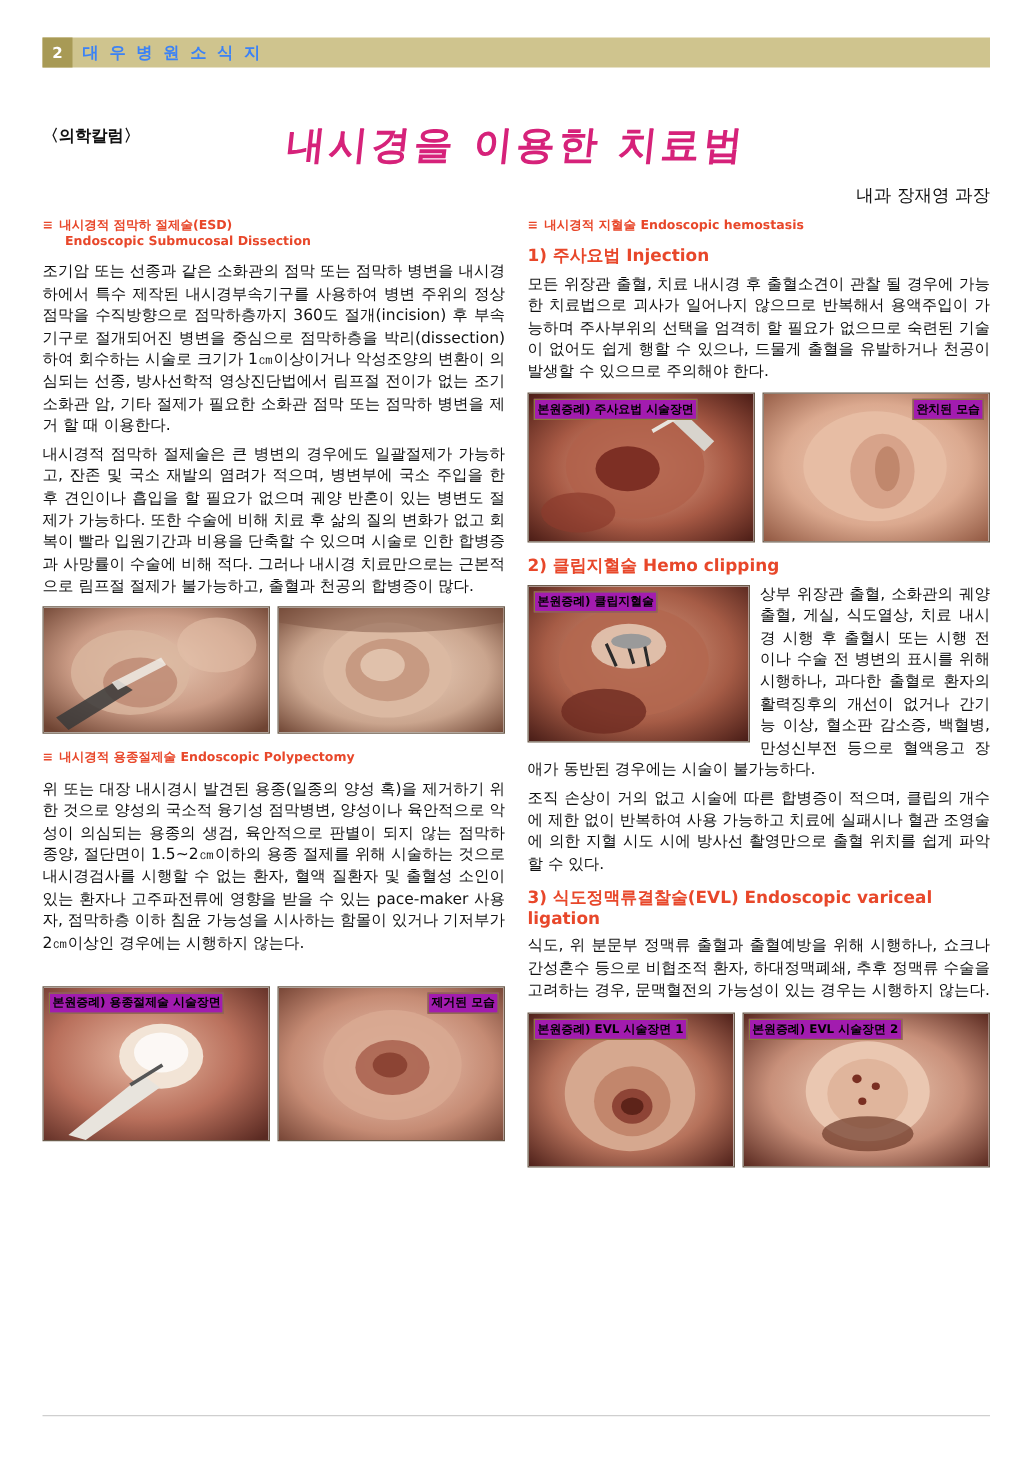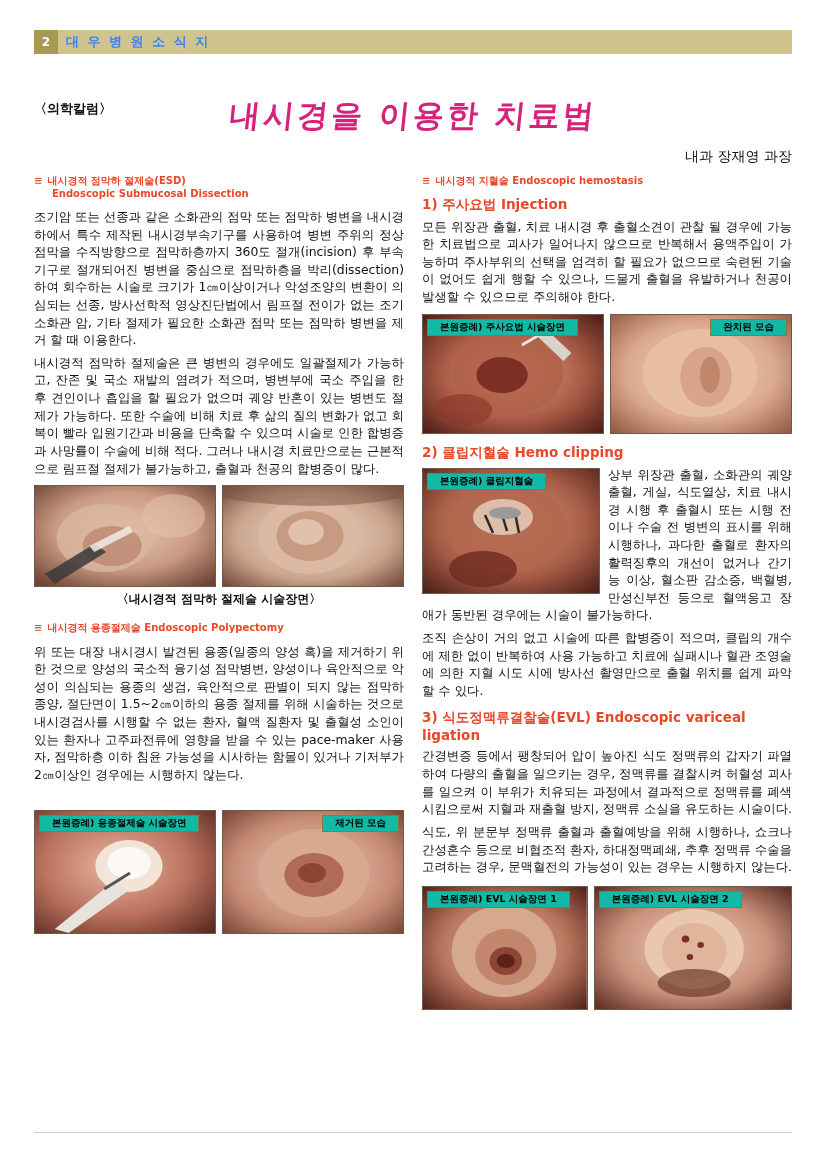--- a/index.html
+++ b/index.html
@@ -69,8 +69,8 @@
   .fig{position:relative;overflow:hidden;border:1px solid #6b5b4b;}
   .caplabel{
     position:absolute;left:4px;top:4px;
-    background:#14b8a6;color:#000;font-size:9.5px;font-weight:bold;
-    padding:1px 12px;border:1px solid #8a7a3a;
+    background:#a21caf;color:#000;font-size:9.5px;font-weight:bold;
+    padding:1px 2px;border:1px solid #8a7a3a;
     white-space:nowrap;
   }
   .caplabel.r{left:auto;right:4px;}

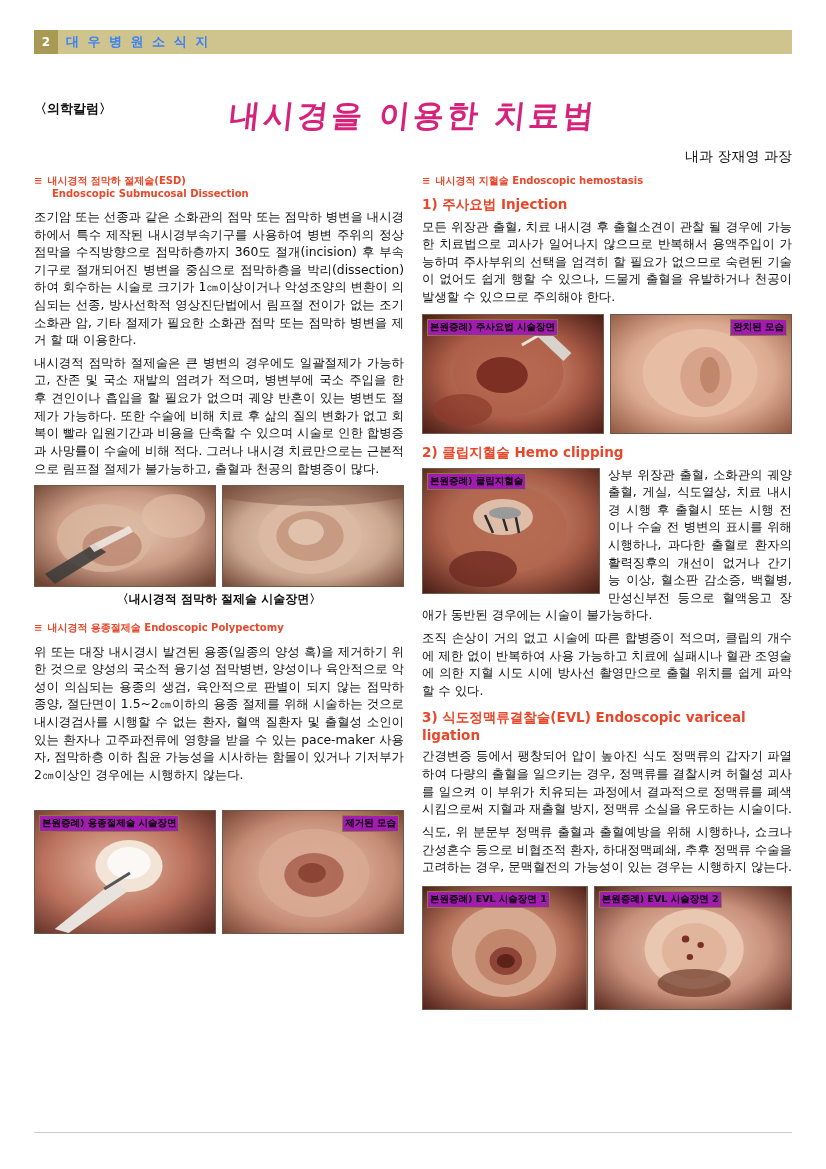--- a/index.html
+++ b/index.html
@@ -143,7 +143,6 @@
         </svg>
       </div>
     </div>
-    <div class="fig-caption">〈내시경적 점막하 절제술 시술장면〉</div>
 
     <div class="sec-head" style="margin-top:14px;">
       <span class="mark">≡</span><span>내시경적 용종절제술 Endoscopic Polypectomy</span>

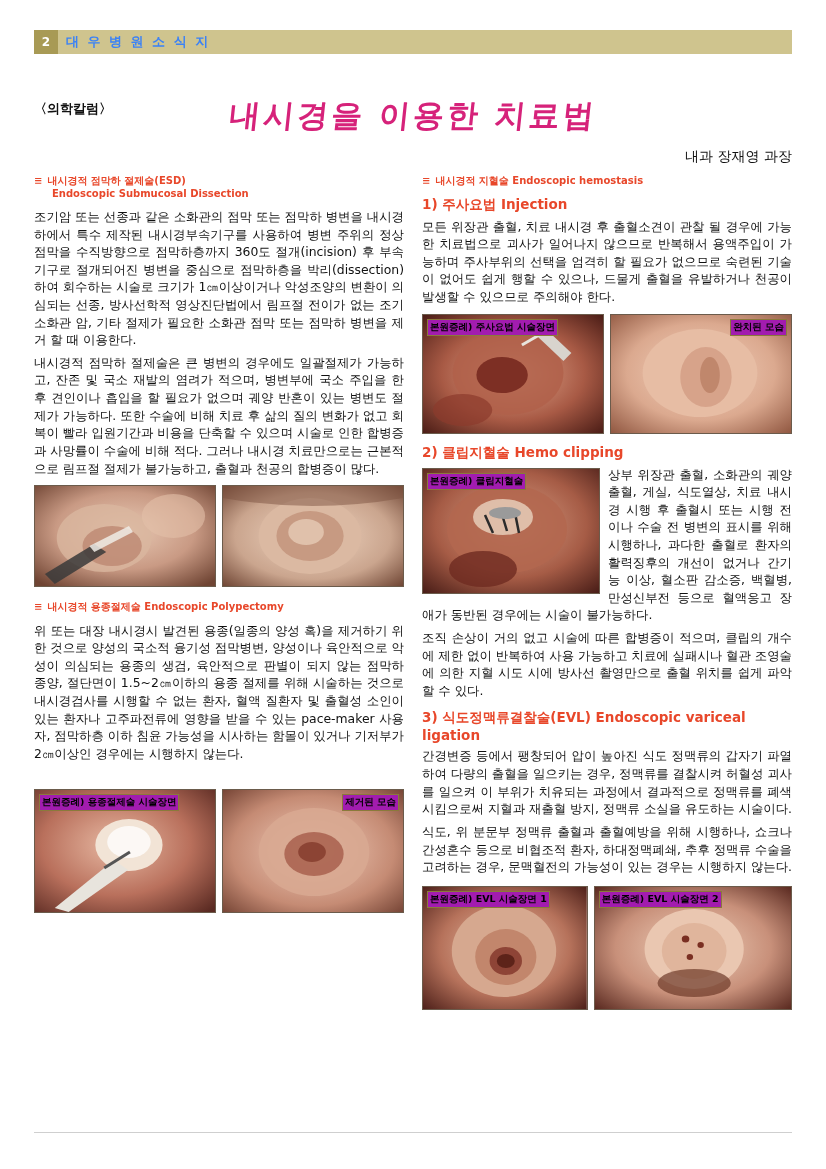--- a/index.html
+++ b/index.html
@@ -258,7 +258,6 @@
     <p class="body">조직 손상이 거의 없고 시술에 따른 합병증이 적으며, 클립의 개수에 제한 없이 반복하여 사용 가능하고 치료에 실패시나 혈관 조영술에 의한 지혈 시도 시에 방사선 촬영만으로 출혈 위치를 쉽게 파악할 수 있다.</p>
 
     <div class="sub-head" style="margin-top:10px;">3) 식도정맥류결찰술(EVL) Endoscopic variceal ligation</div>
-    <p class="body">간경변증 등에서 팽창되어 압이 높아진 식도 정맥류의 갑자기 파열하여 다량의 출혈을 일으키는 경우, 정맥류를 결찰시켜 허혈성 괴사를 일으켜 이 부위가 치유되는 과정에서 결과적으로 정맥류를 폐색시킴으로써 지혈과 재출혈 방지, 정맥류 소실을 유도하는 시술이다.</p>
     <p class="body">식도, 위 분문부 정맥류 출혈과 출혈예방을 위해 시행하나, 쇼크나 간성혼수 등으로 비협조적 환자, 하대정맥폐쇄, 추후 정맥류 수술을 고려하는 경우, 문맥혈전의 가능성이 있는 경우는 시행하지 않는다.</p>
 
     <div class="figrow" style="margin-top:10px;">

